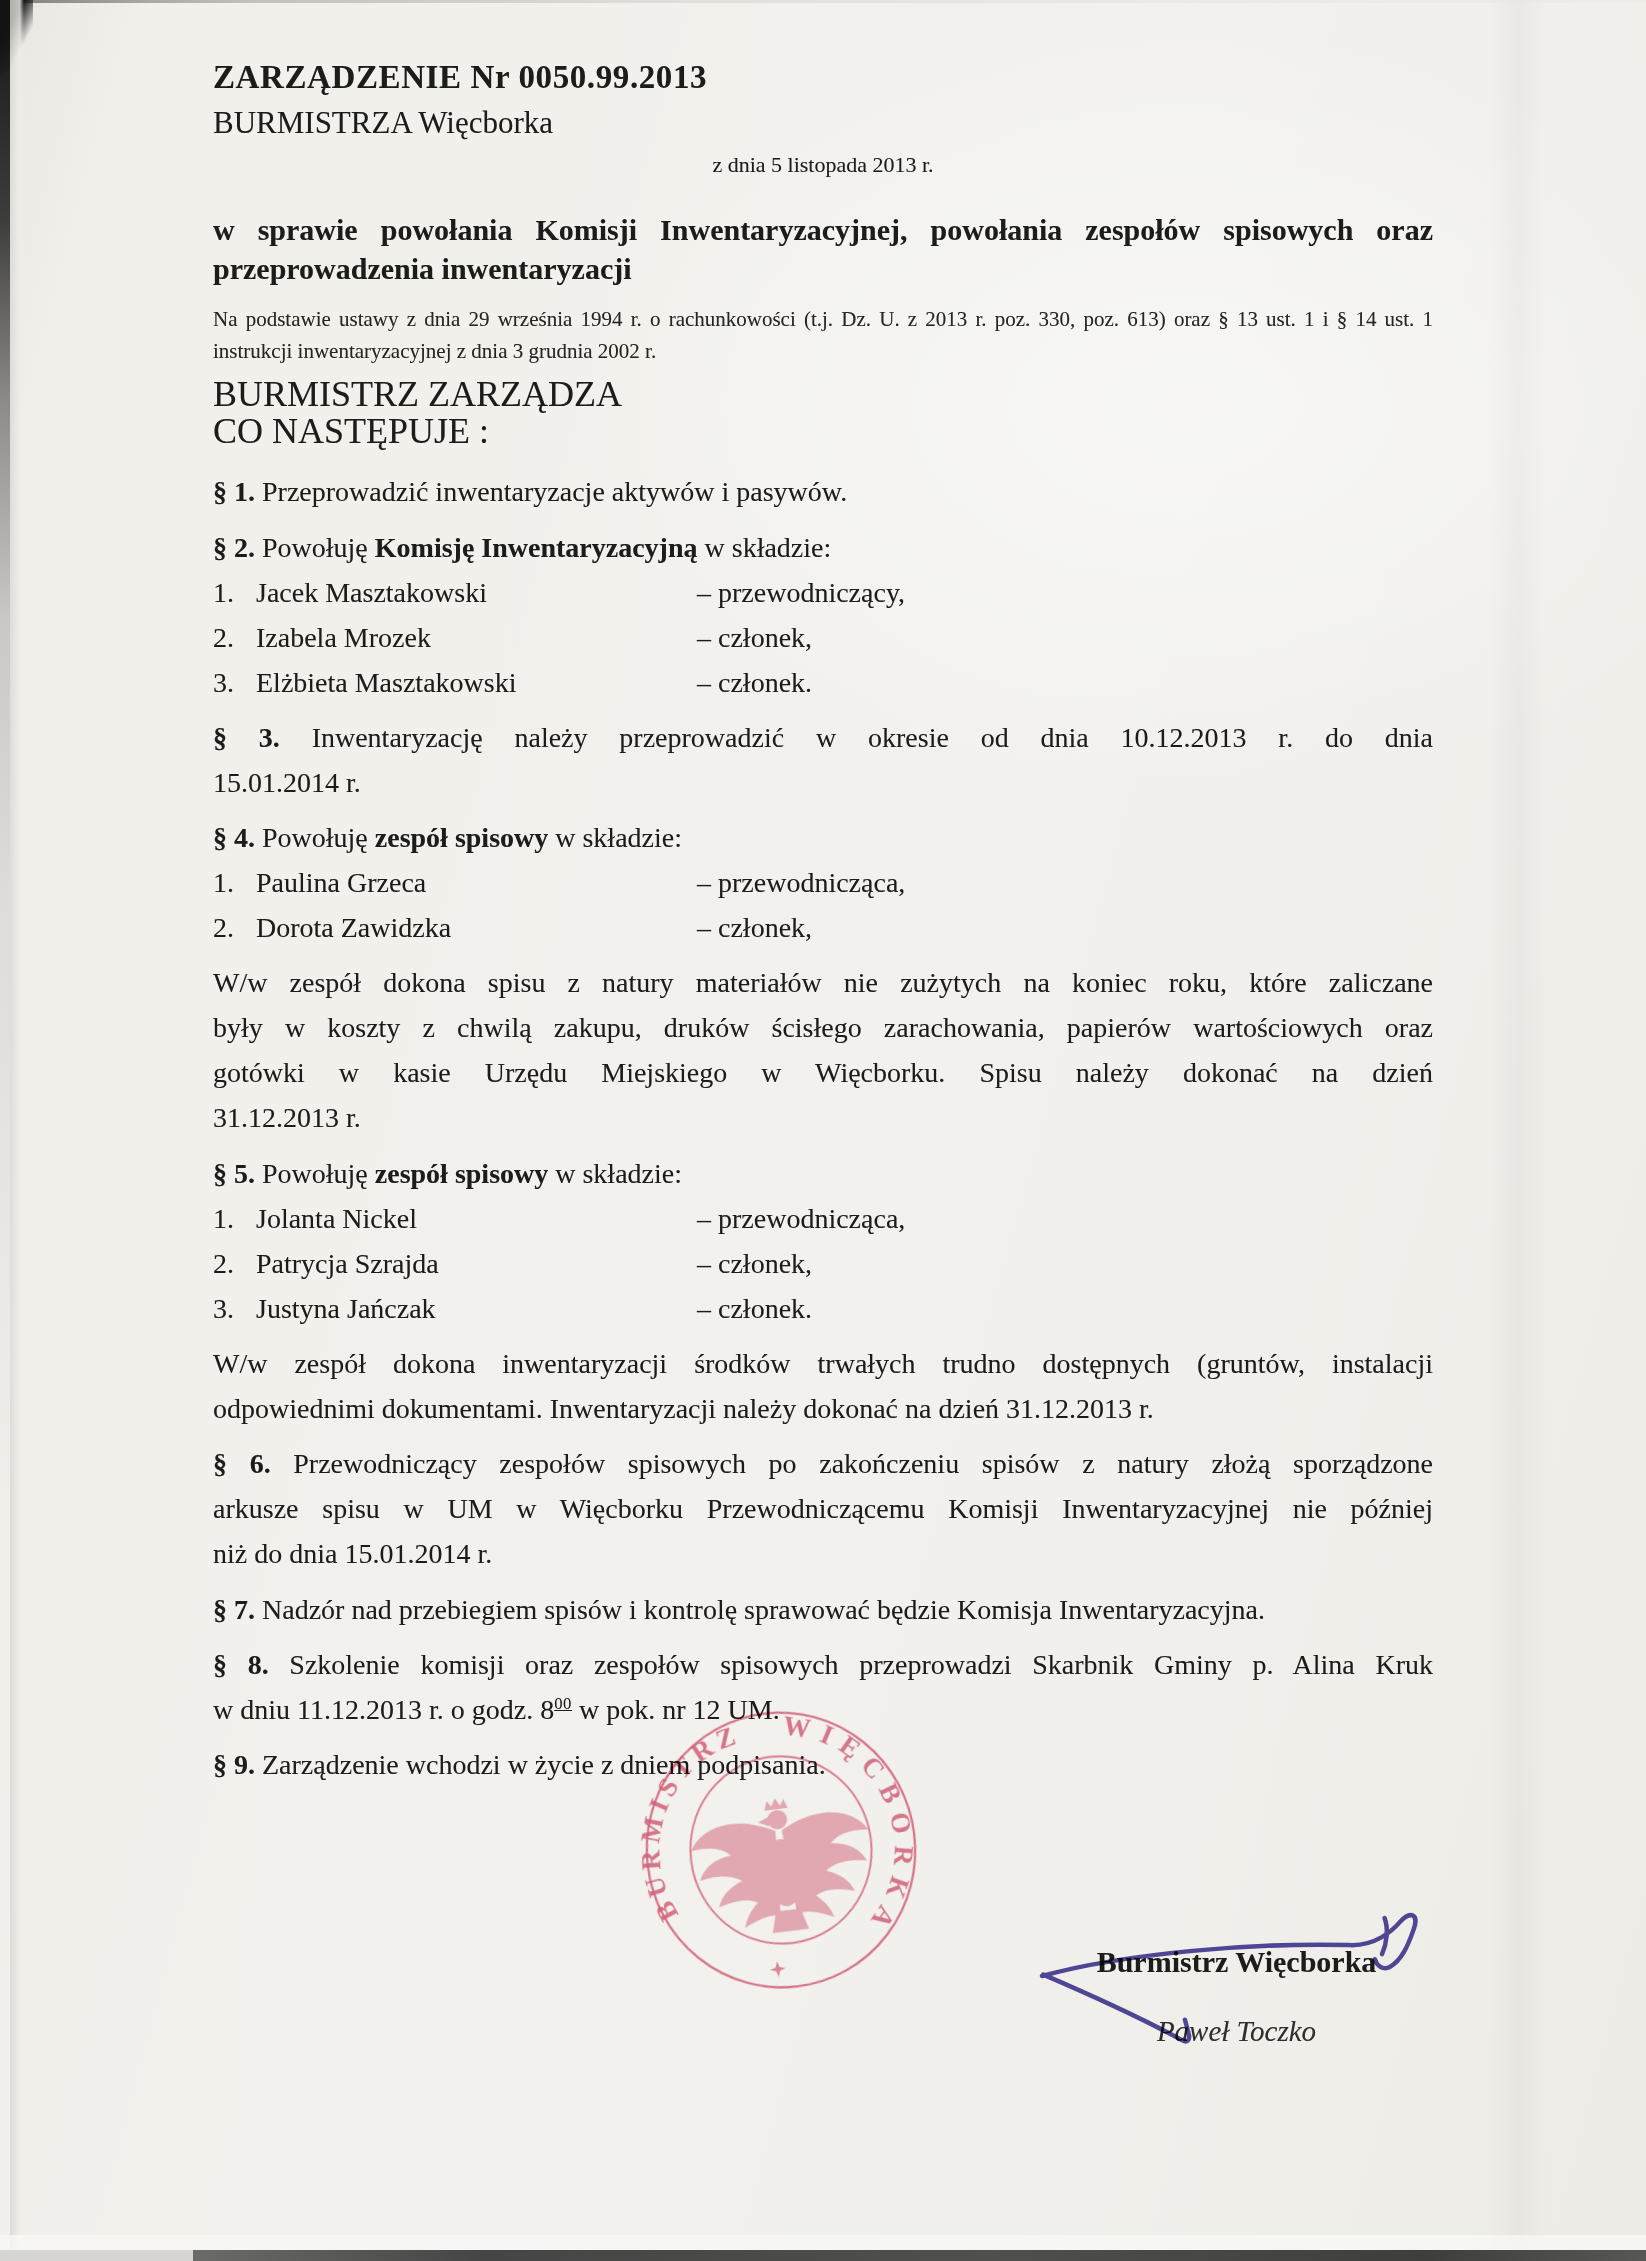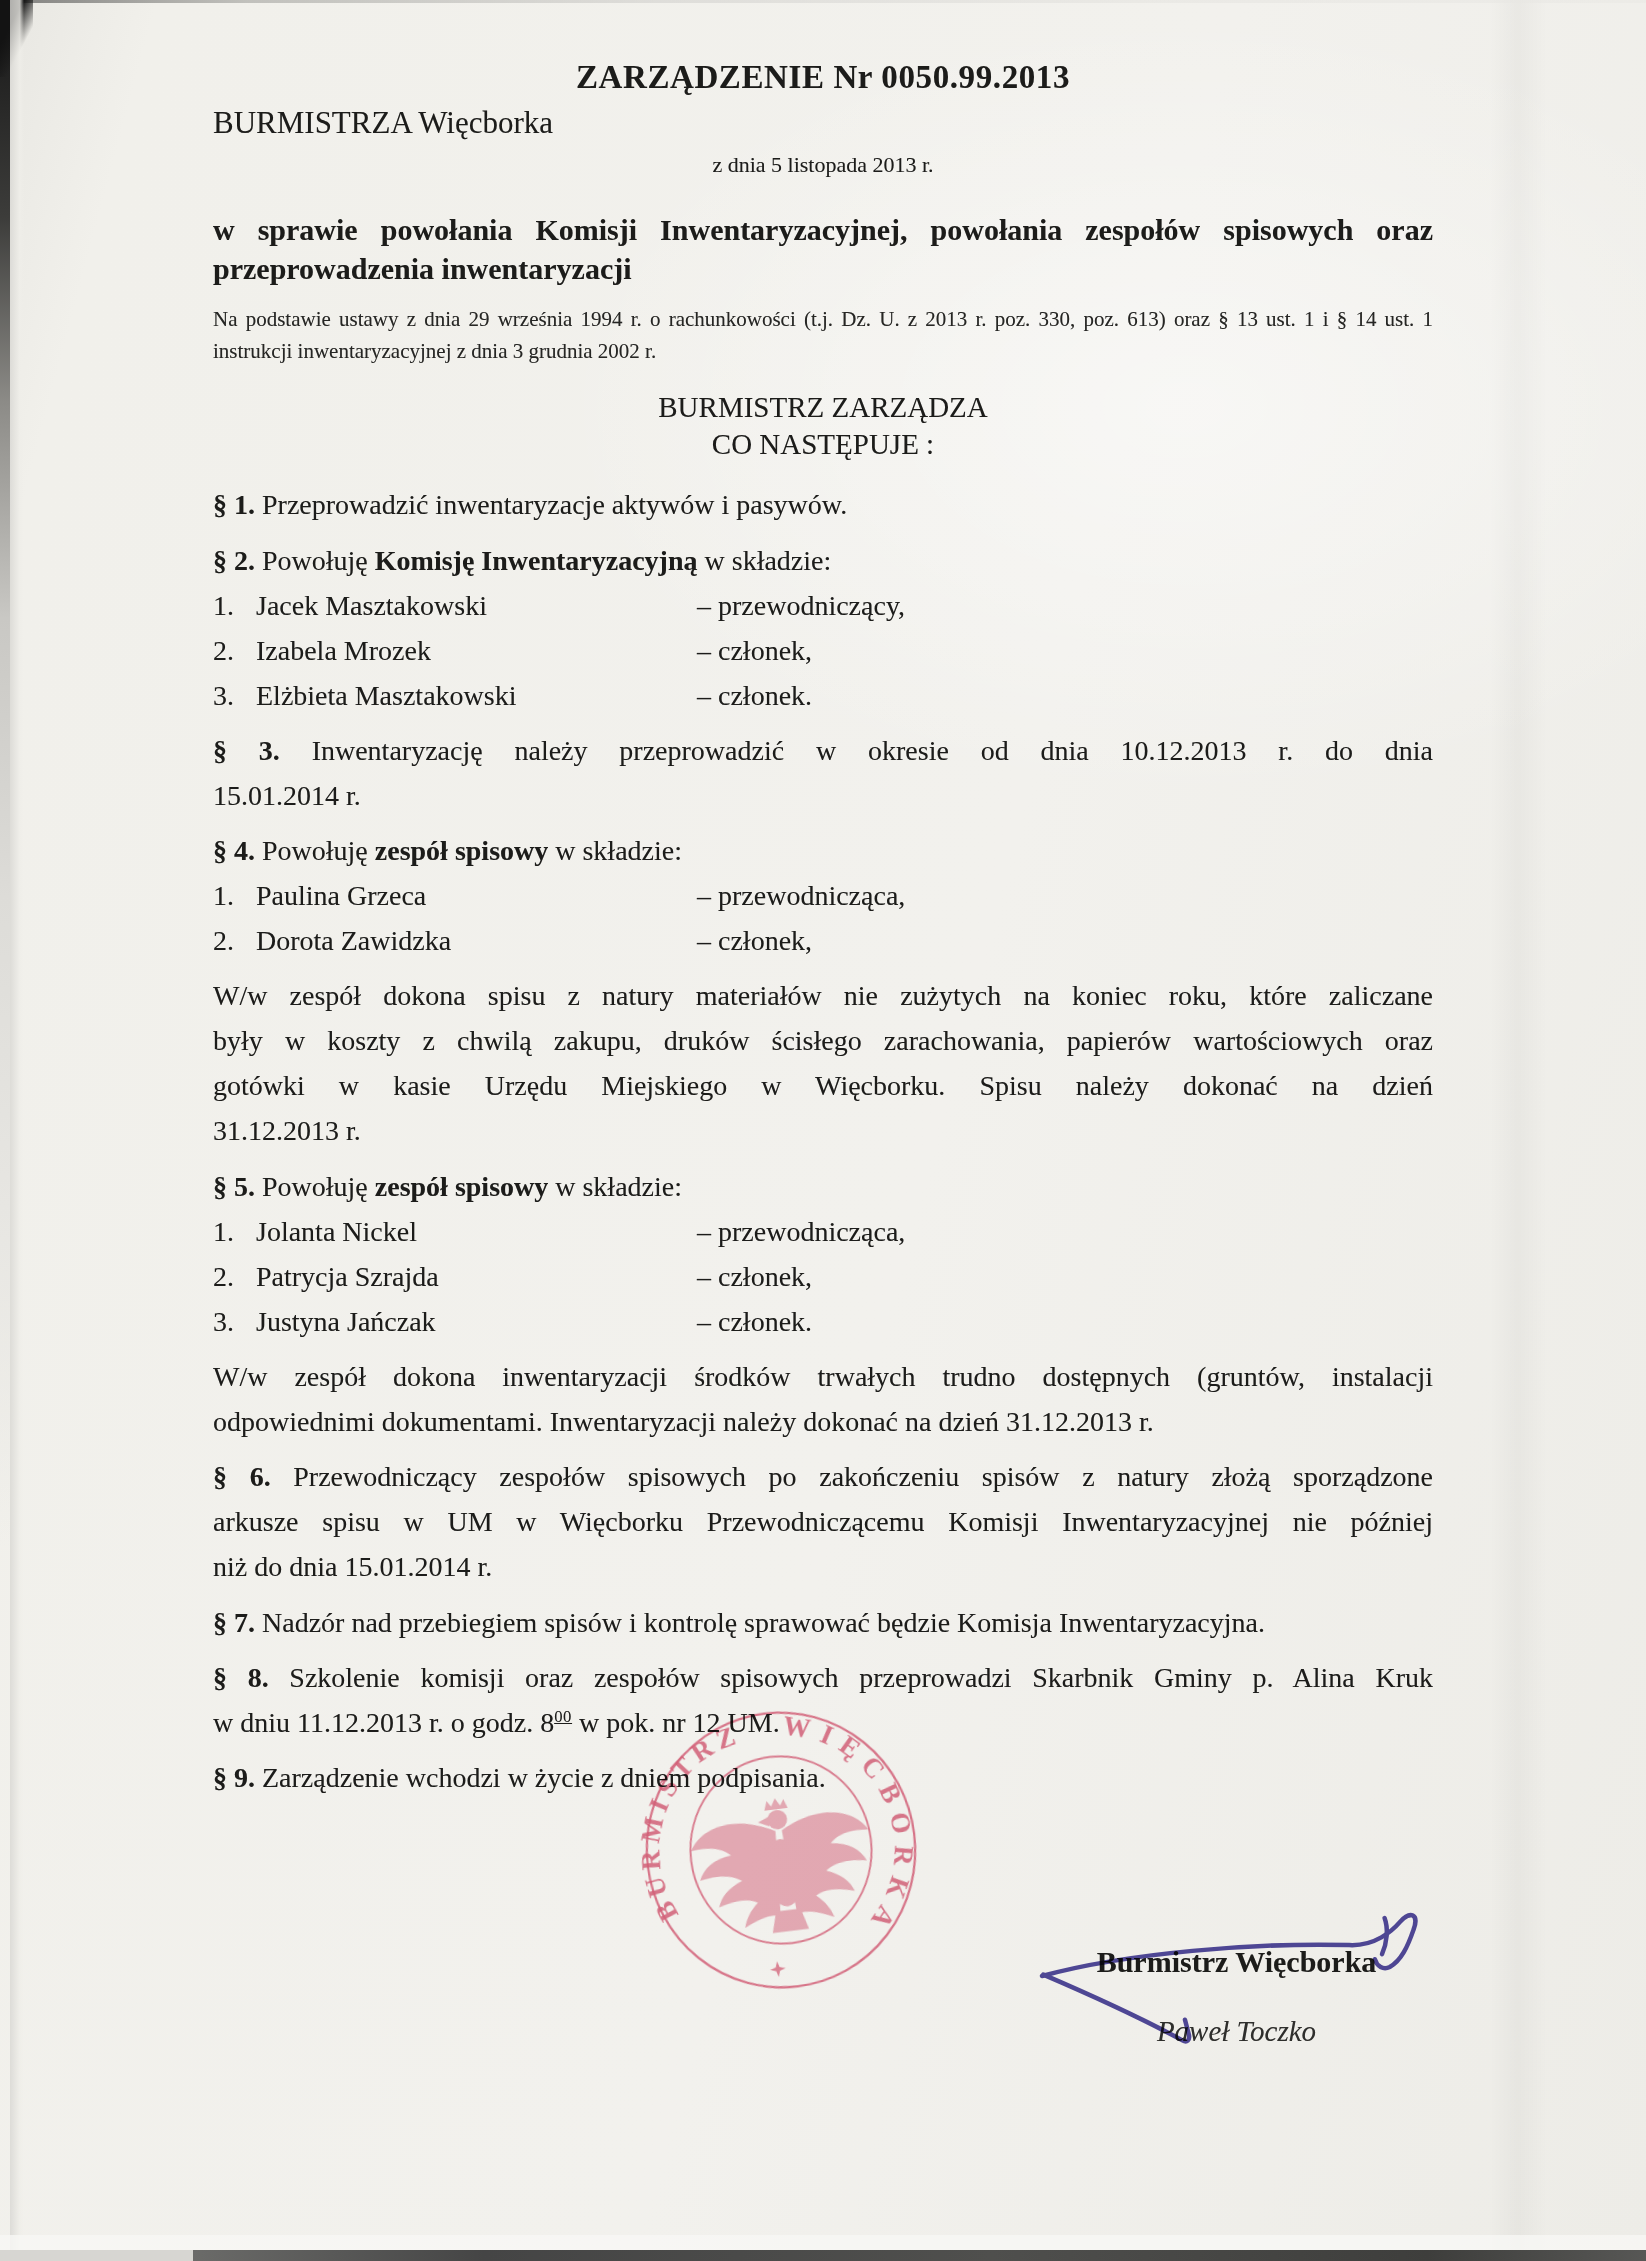--- a/index.html
+++ b/index.html
@@ -27,7 +27,7 @@
                  background:linear-gradient(to right,#6b6b69,#454545 20%,#4f4f4d 55%,#3e3e3c 85%,#575755); }
   
   .doc { position:absolute; inset:0; padding:55px 213px 0 213px; }
-  .t-kind   { font-size:33px; font-weight:bold; line-height:45px; text-align:center; letter-spacing:0.6px; }
+  .t-kind   { font-size:33px; font-weight:bold; line-height:45px; letter-spacing:0.6px; }
   .t-auth   { font-size:31px; line-height:45px; text-align:left; }
   .t-date   { font-size:22px; line-height:40px; text-align:center; }
   .subject  { margin-top:24.5px; font-weight:bold; font-size:30px; line-height:39px; }

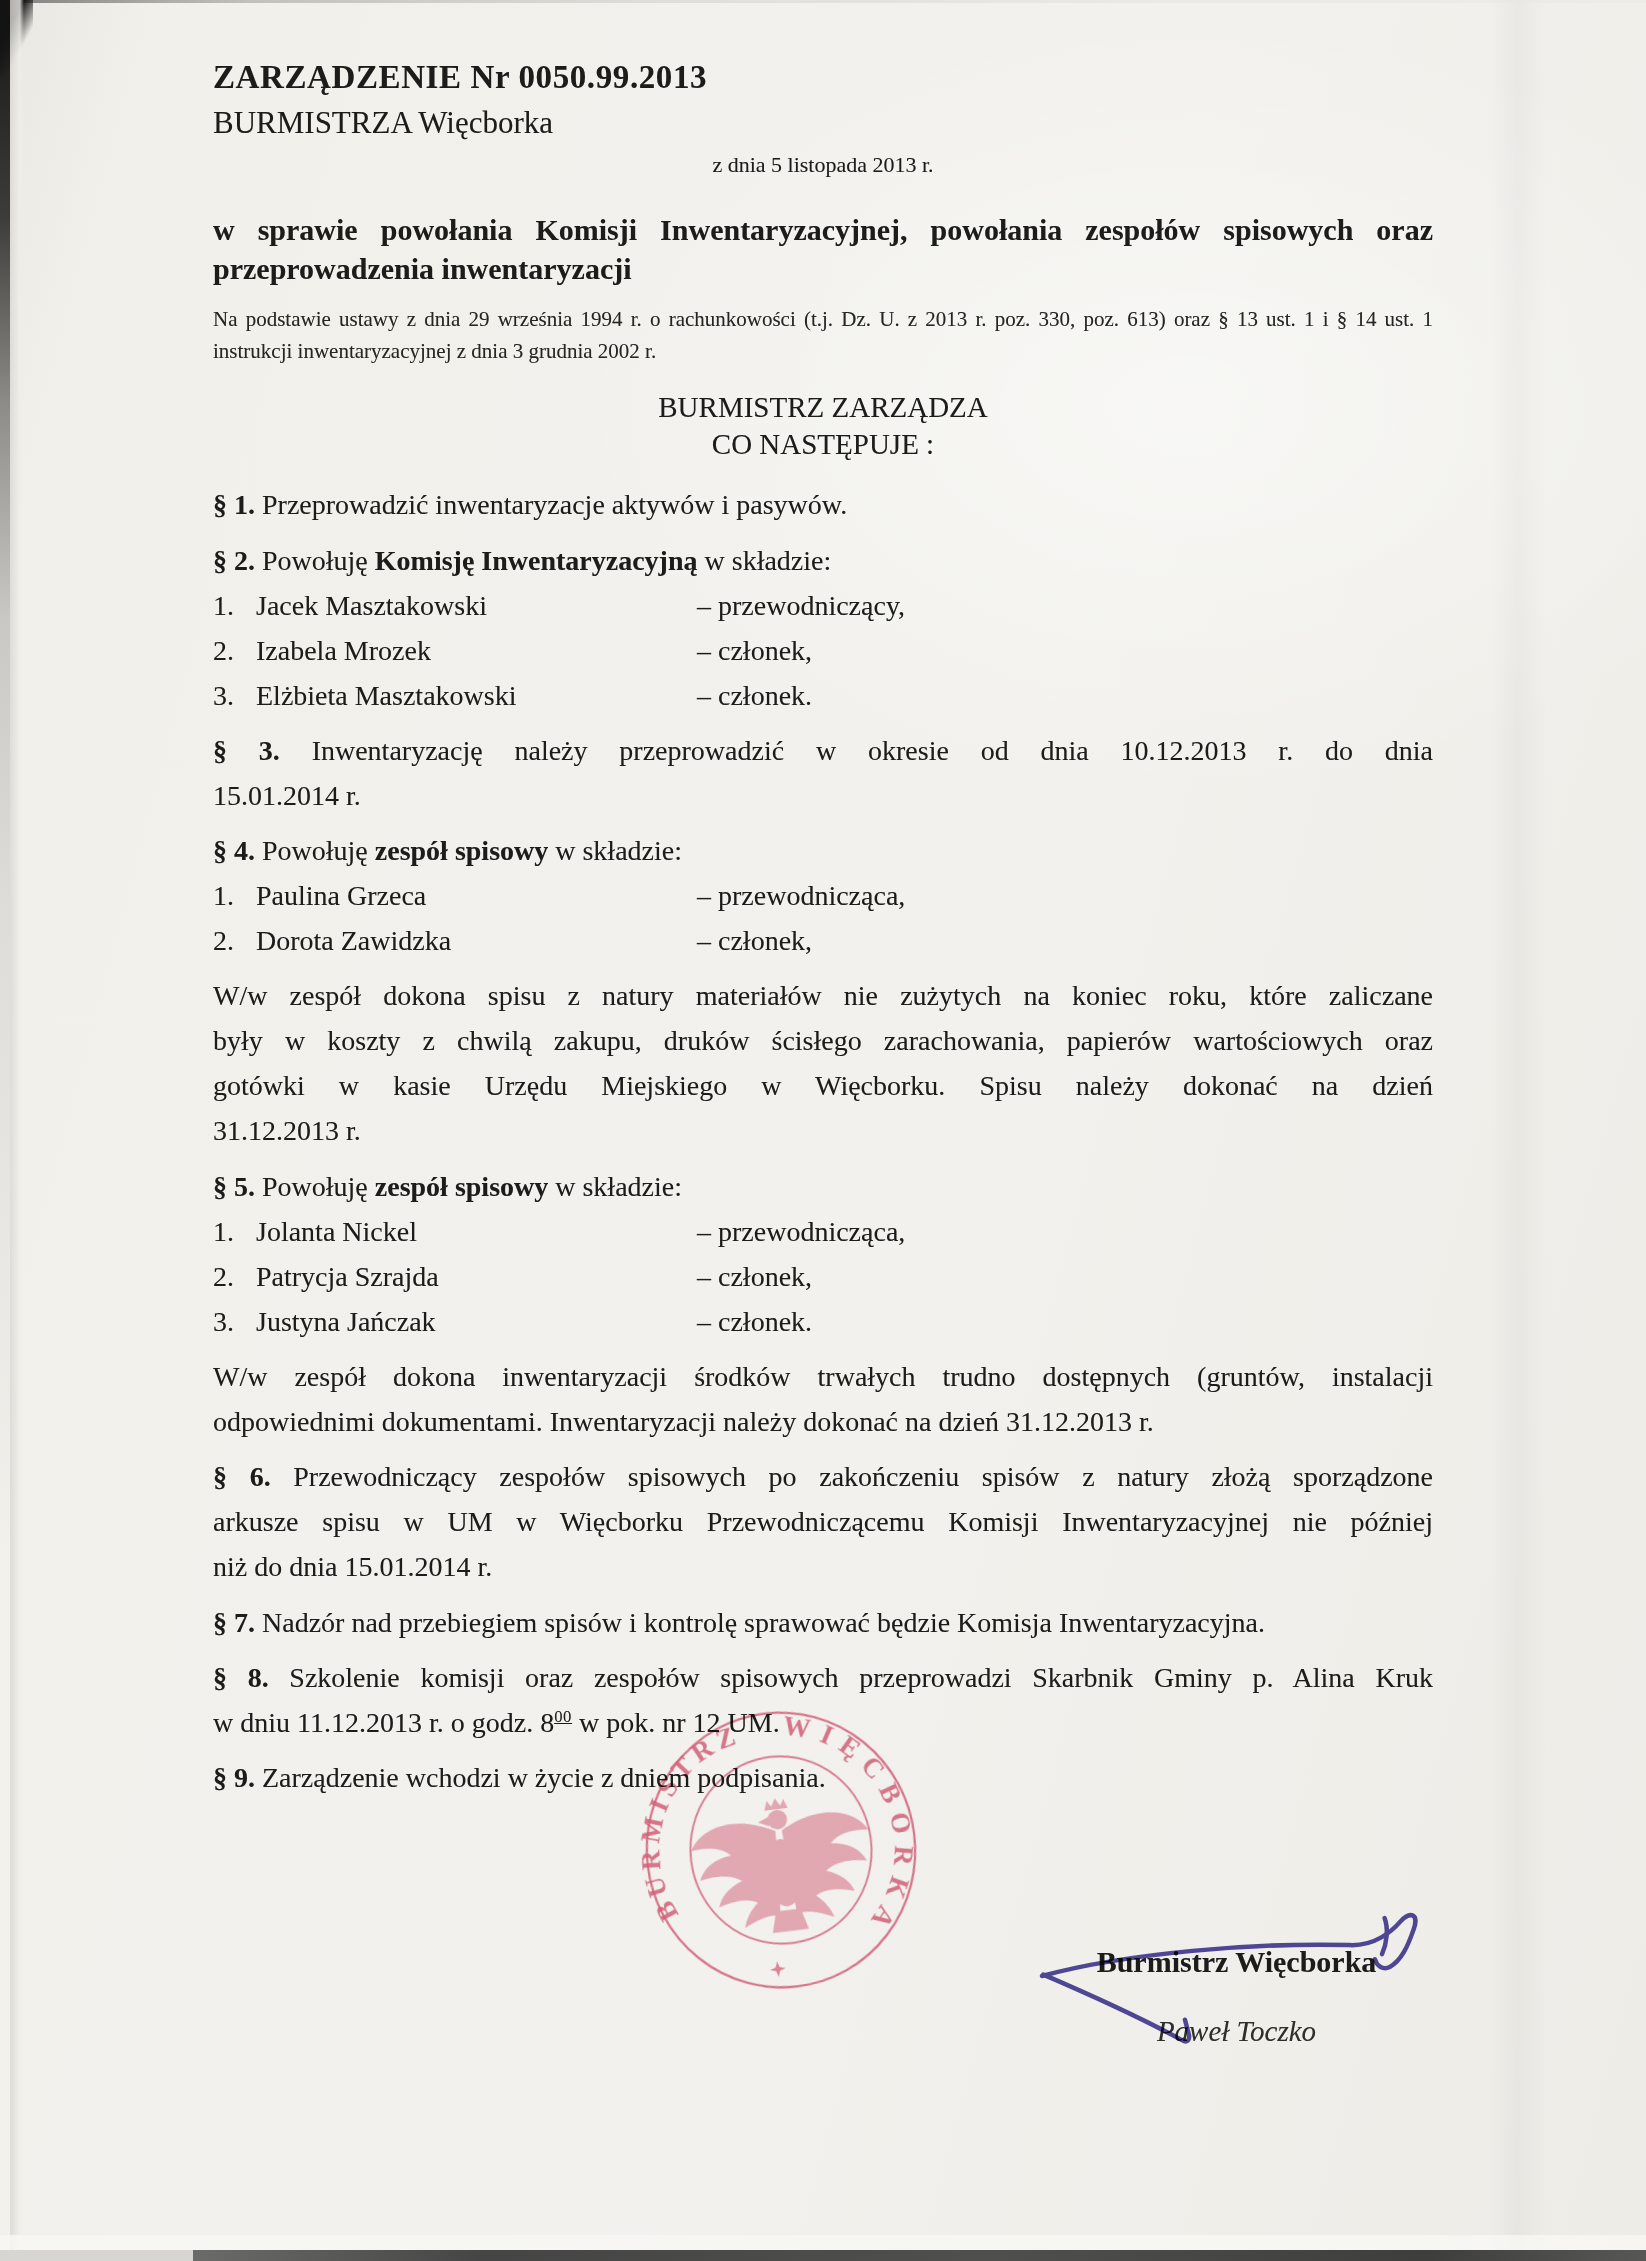--- a/index.html
+++ b/index.html
@@ -32,7 +32,7 @@
   .t-date   { font-size:22px; line-height:40px; text-align:center; }
   .subject  { margin-top:24.5px; font-weight:bold; font-size:30px; line-height:39px; }
   .legal    { margin-top:15.5px; font-size:21px; line-height:32px; color:#262624; }
-  .decree   { margin-top:22px; font-size:29px; line-height:37px; text-align:center; }
+  .decree   { margin-top:9px; font-size:36px; line-height:37px; }
   .sections { margin-top:19.3px; }
   .sec      { margin-top:10.3px; font-size:28px; line-height:45px; }
   .tline.just { text-align:justify; text-align-last:justify; }

